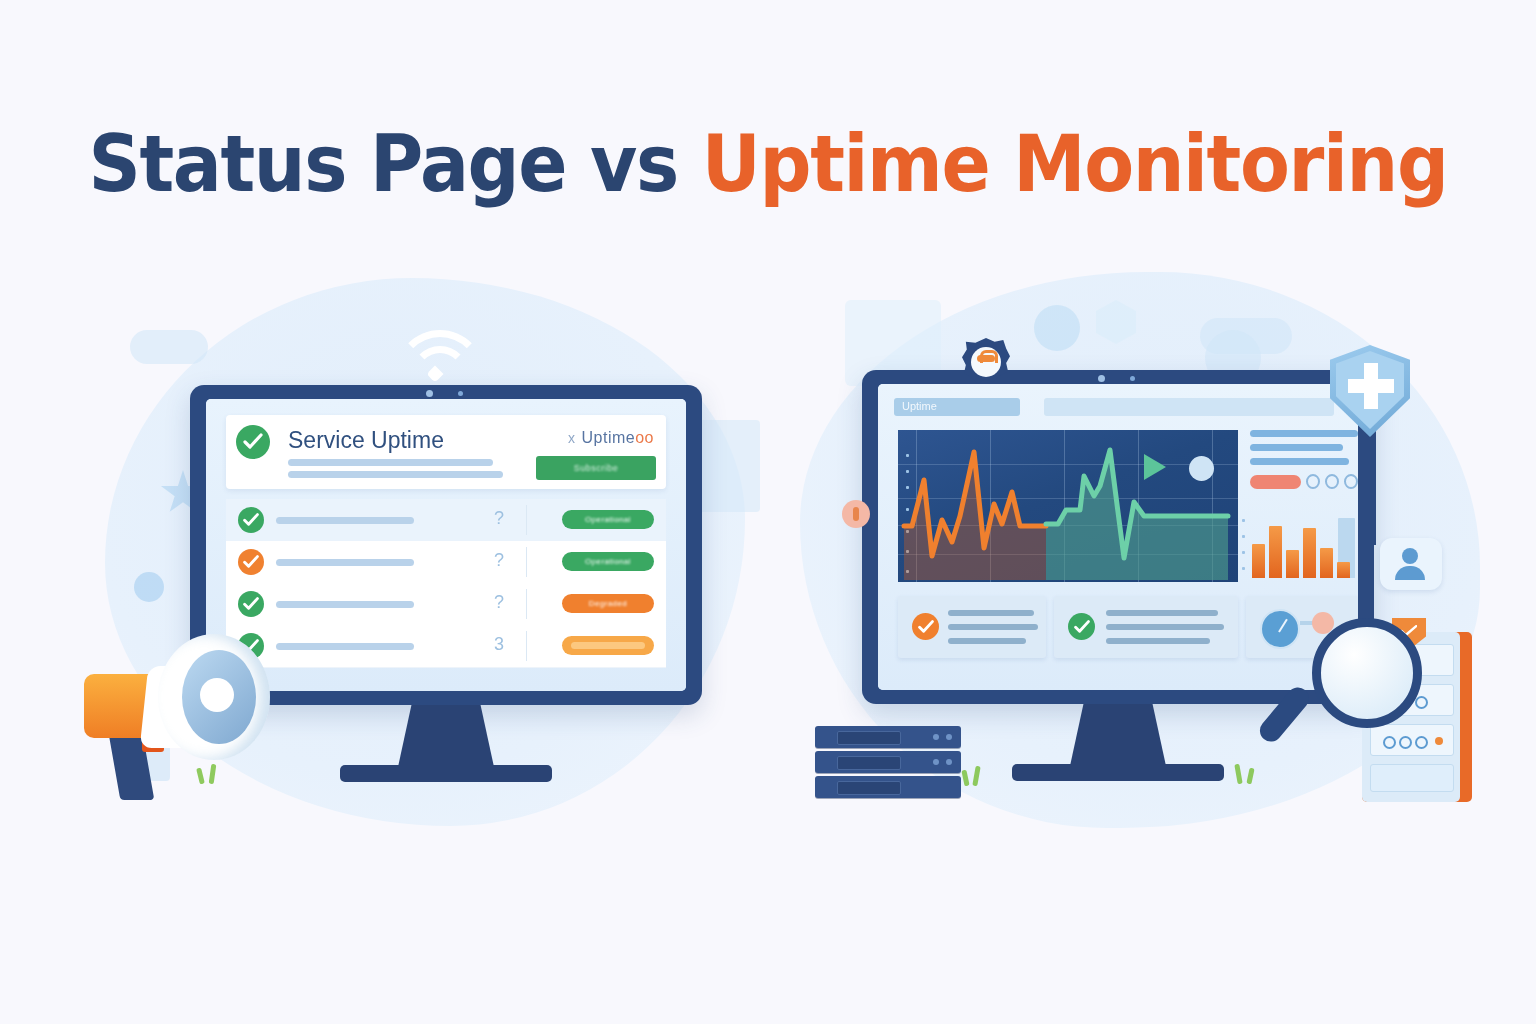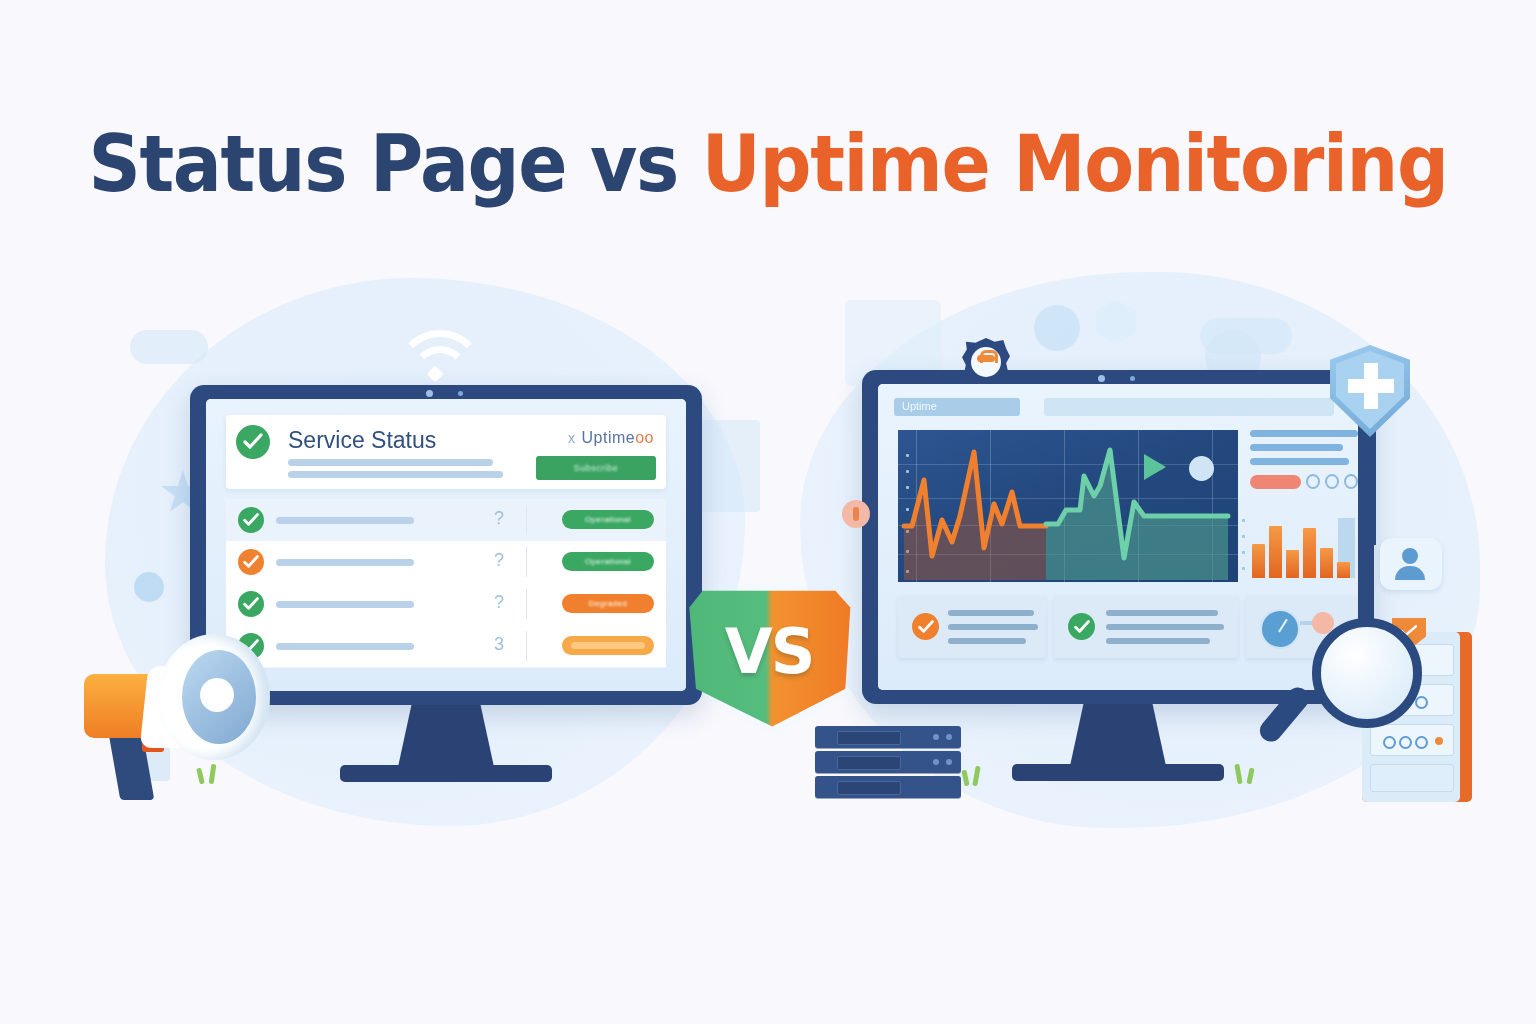--- a/index.html
+++ b/index.html
@@ -292,7 +292,7 @@
                   <path d="M2 9 L7 14 L18 2" stroke="#fff" stroke-width="3.2" fill="none" stroke-linecap="round" stroke-linejoin="round"></path>
                 </svg>
             </div>
-            <div class="ls-title">Service Status</div>
+            <div class="ls-title">Service Uptime</div>
             <div class="ls-logo">
               <span class="x">x</span><span>Uptime</span><span class="dot">oo</span>
             </div>

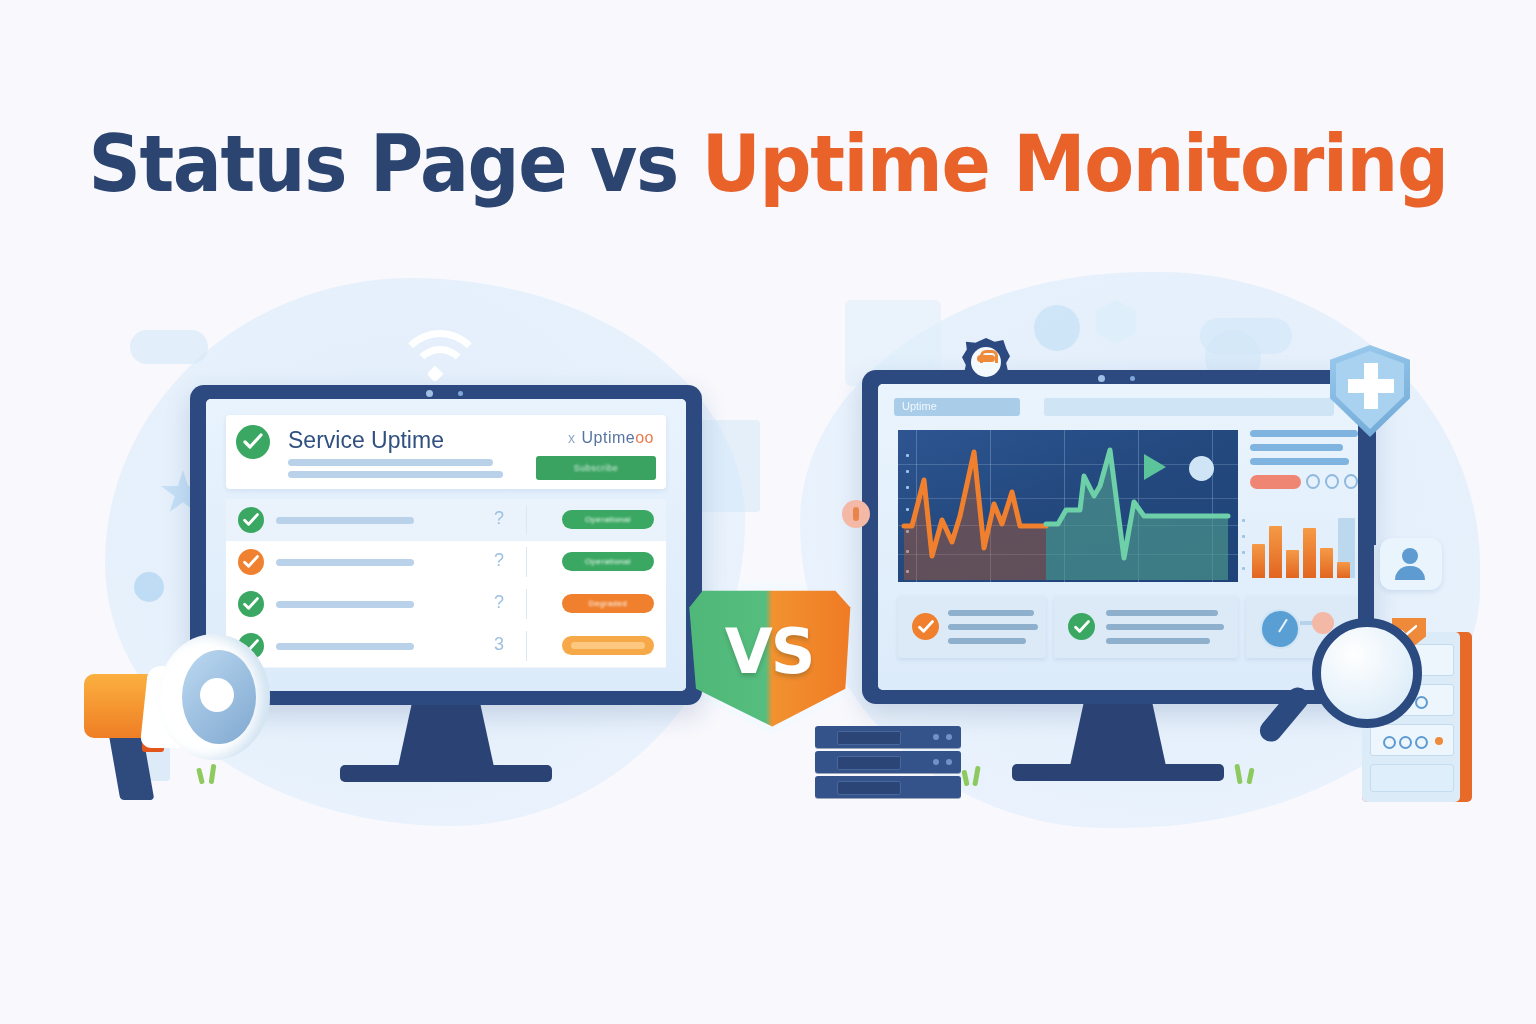--- a/index.html
+++ b/index.html
@@ -571,11 +571,6 @@
   <div class="grass" style="left:1236px;top:764px;width:5px;height:20px;transform:rotate(-10deg);"></div>
   <div class="grass" style="left:1248px;top:768px;width:5px;height:16px;transform:rotate(12deg);"></div>
 
-  <div class="vs">
-    <div class="vs-out"></div>
-    <div class="vs-shape"></div>
-    <div class="vs-txt">VS</div>
-  </div>
 
 </div>
 

